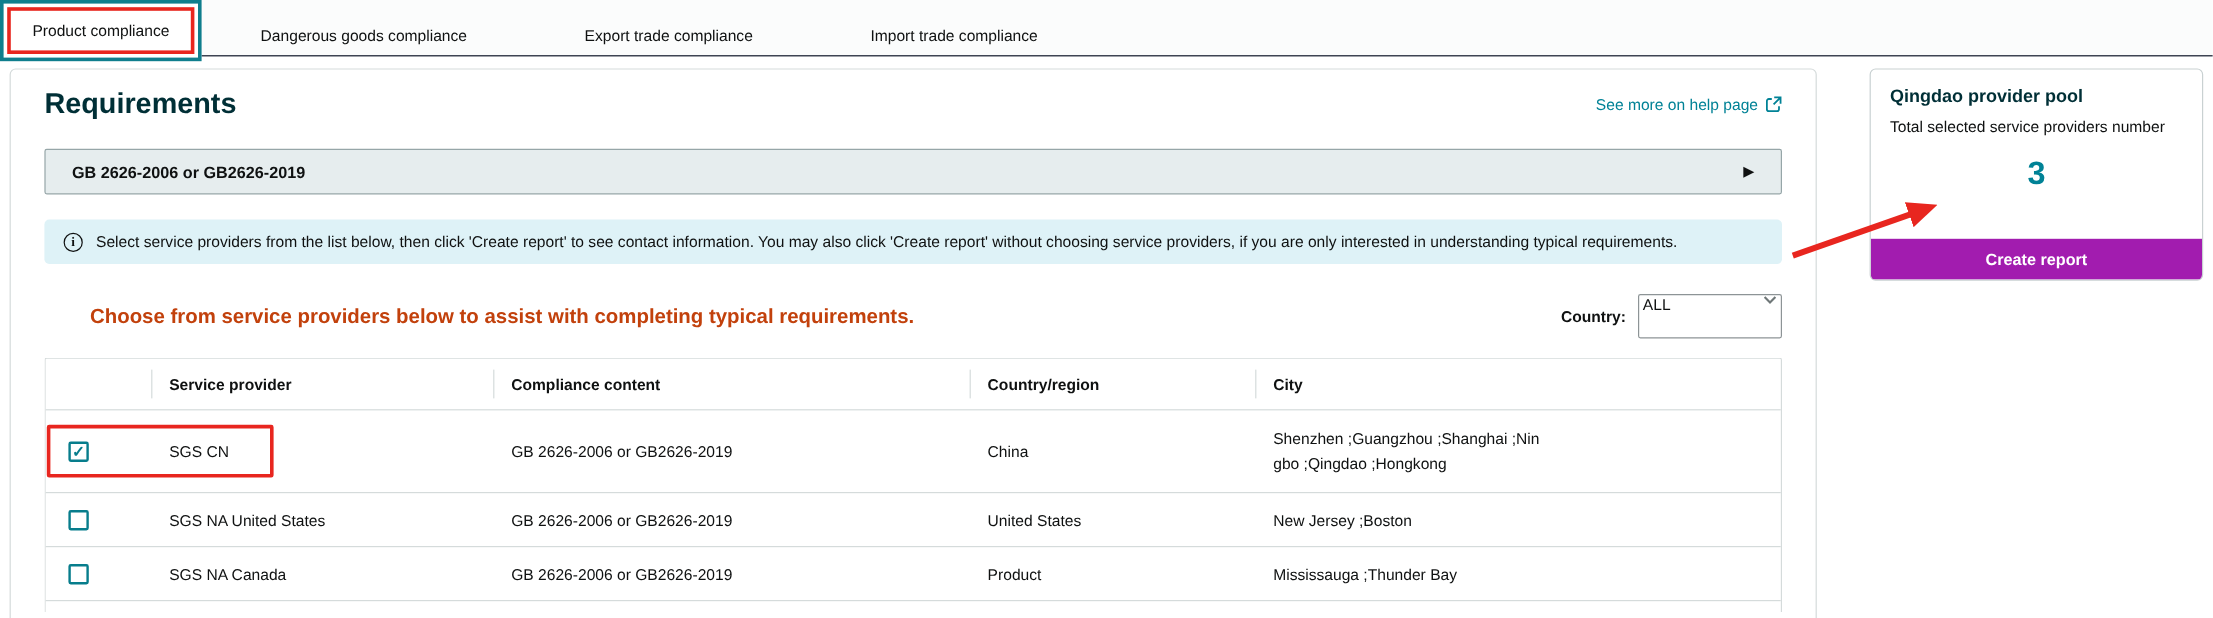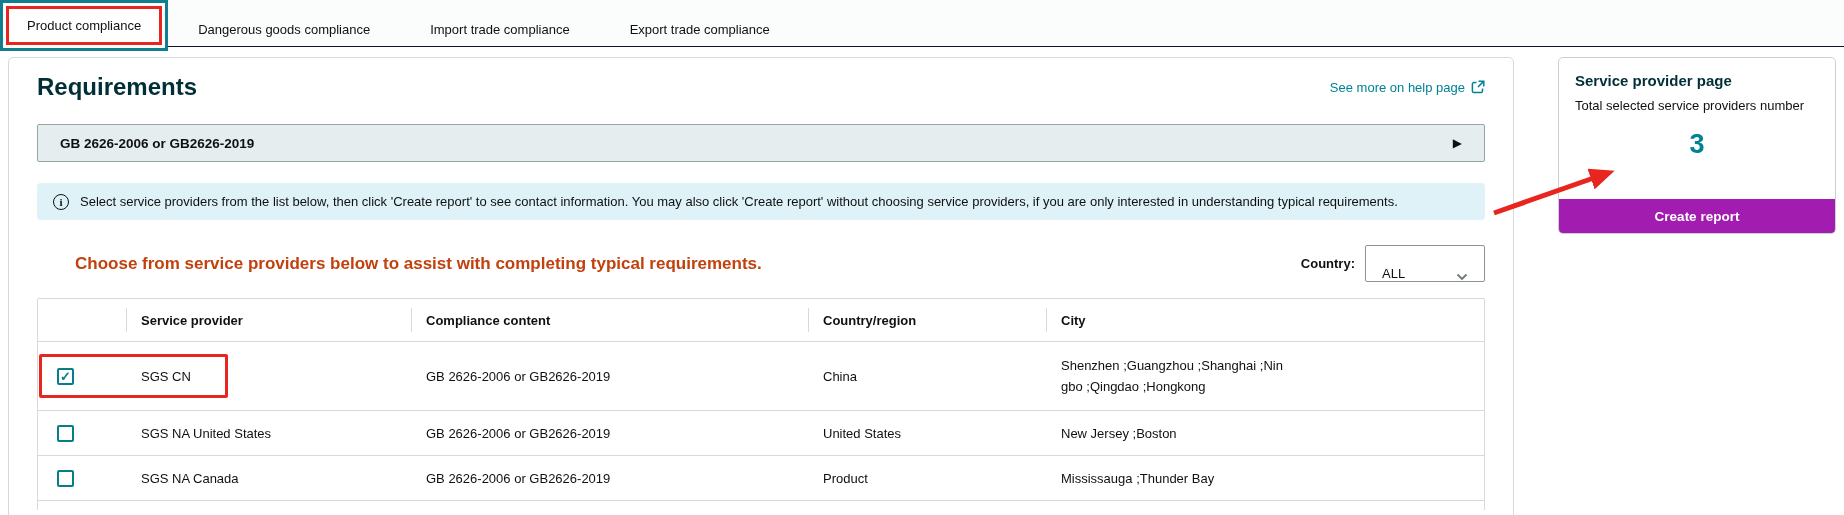--- a/index.html
+++ b/index.html
@@ -25,7 +25,7 @@
     height: 59px;
     display: flex;
     align-items: center;
-    padding: 0 30px;
+    padding: 0 49px;
     color: #0f1111;
     cursor: pointer;
     white-space: nowrap;

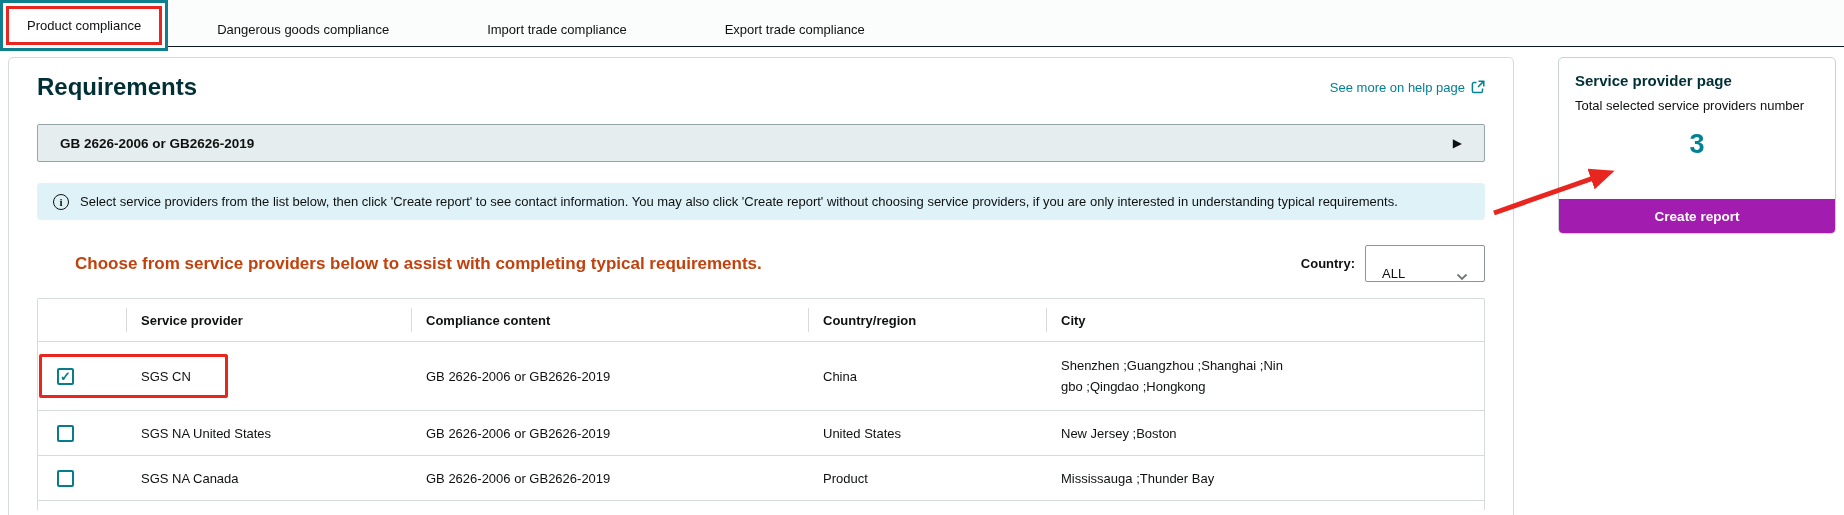--- a/index.html
+++ b/index.html
@@ -233,10 +233,10 @@
     <span>Dangerous goods compliance</span>
   </div>
   <div class="tab">
+    <span>Export trade compliance</span>
+  </div>
+  <div class="tab">
     <span>Import trade compliance</span>
-  </div>
-  <div class="tab">
-    <span>Export trade compliance</span>
   </div>
 </div>
 

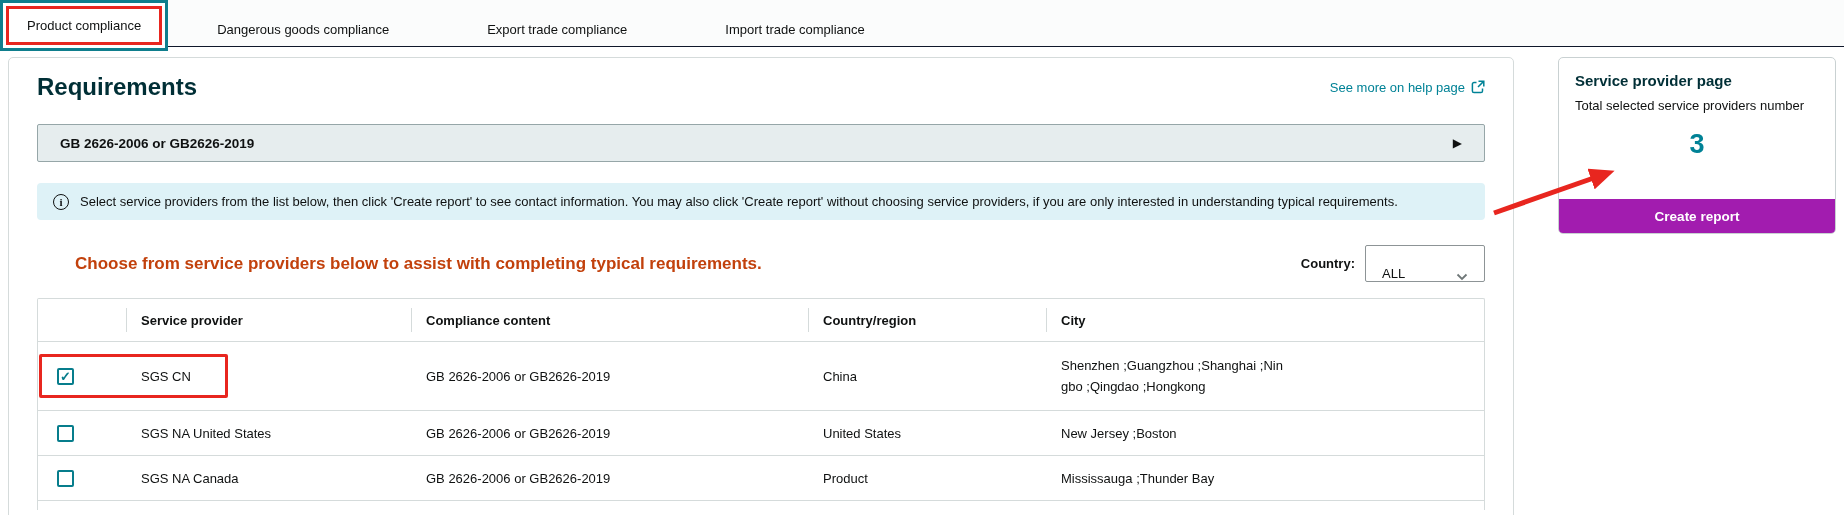--- a/index.html
+++ b/index.html
@@ -341,7 +341,7 @@
 
 <div class="side-card">
   <div class="side-inner">
-    <div class="side-title">Service provider page</div>
+    <div class="side-title">Qingdao provider pool</div>
     <div class="side-sub">Total selected service providers number</div>
     <div class="side-count">3</div>
   </div>

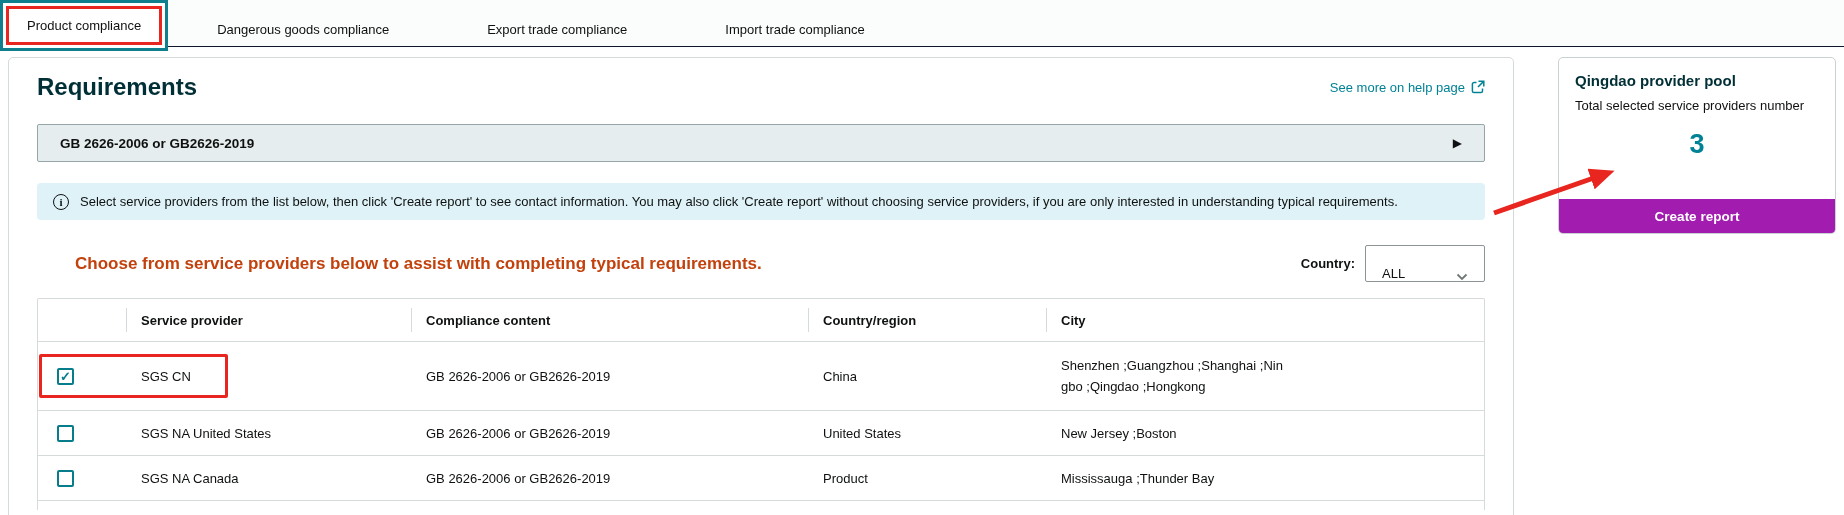--- a/index.html
+++ b/index.html
@@ -143,9 +143,9 @@
     border-radius: 2px;
     background: #fff;
     display: flex;
-    align-items: flex-end;
+    align-items: flex-start;
     justify-content: space-between;
-    padding: 0 16px;
+    padding: 0 3px;
     cursor: pointer;
   }
   

